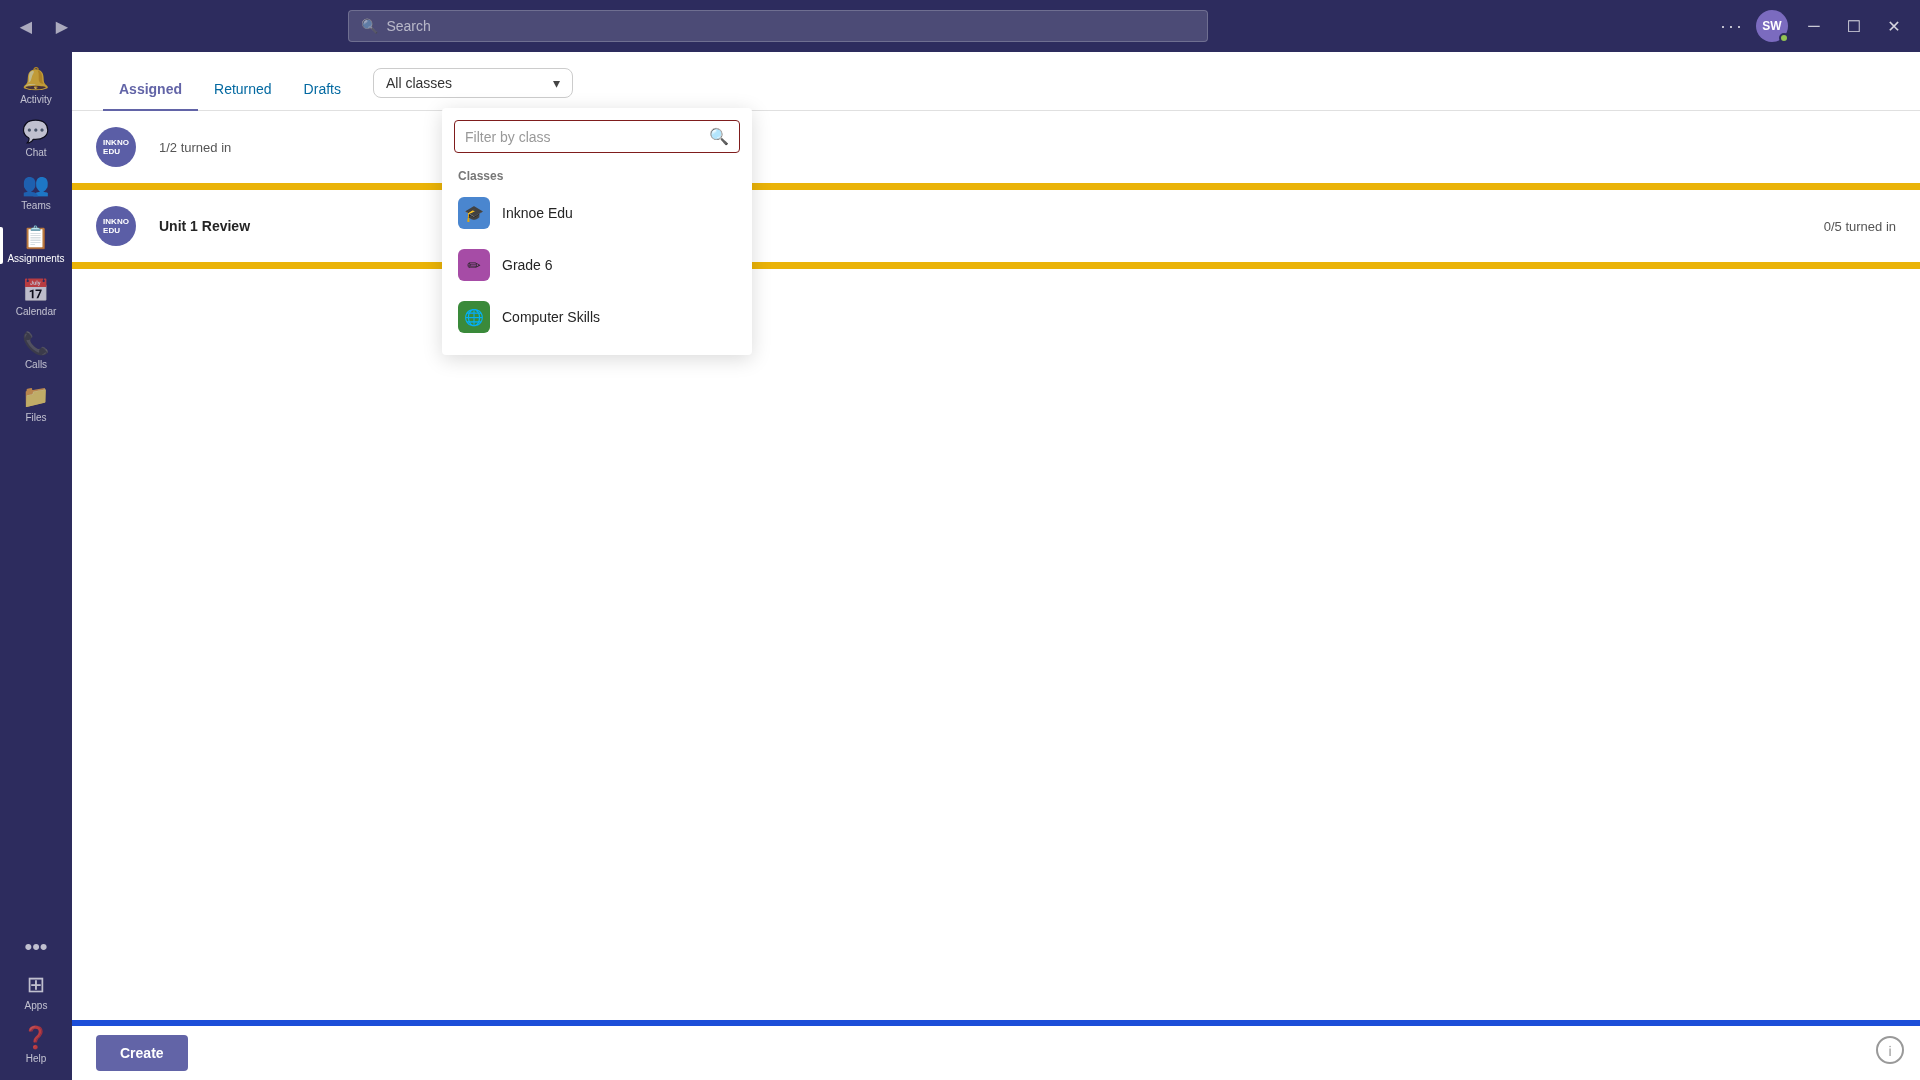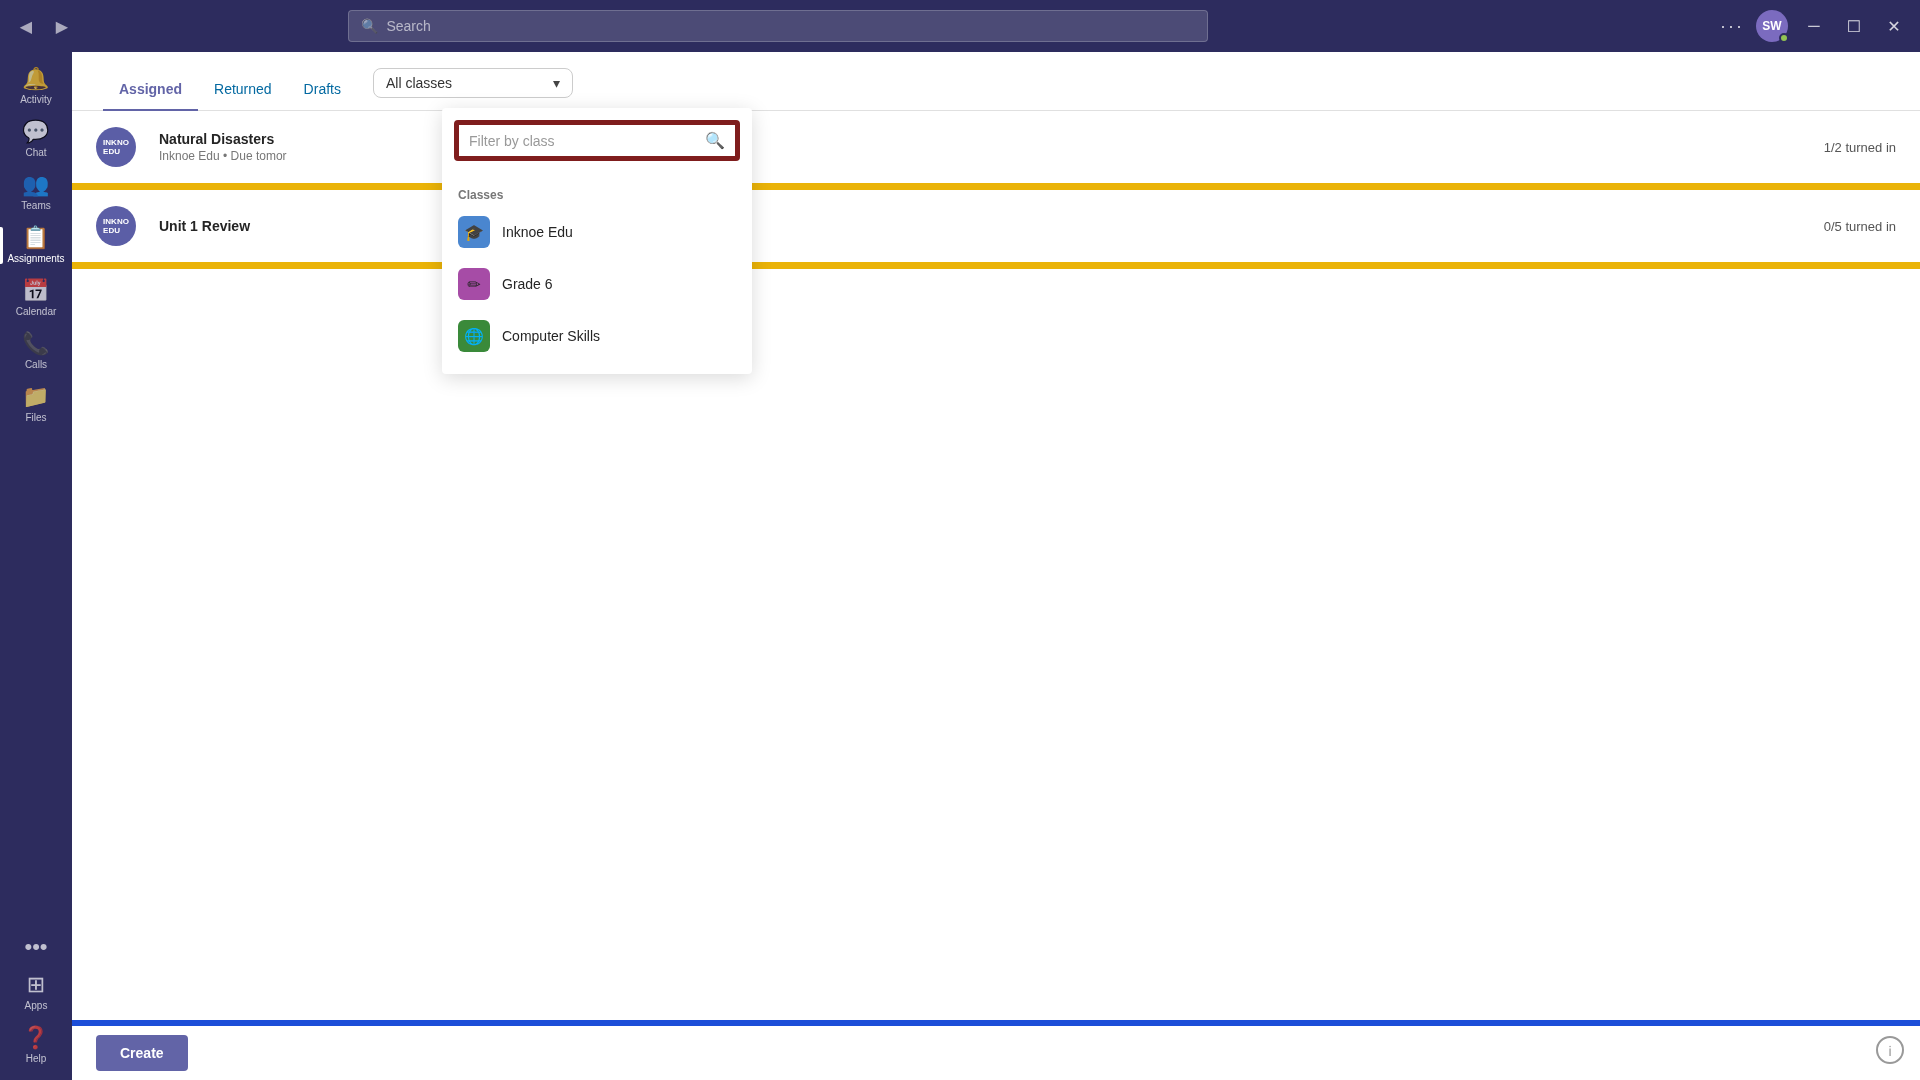--- a/index.html
+++ b/index.html
@@ -268,10 +268,6 @@
       <div class="assignment-avatar">
         <span style="font-size:8px">INKNO<br>EDU</span>
       </div>
-      <div class="assignment-info">
-        <div class="assignment-title">Natural Disasters</div>
-        <div class="assignment-sub">Inknoe Edu • Due tomor</div>
-      </div>
       <div class="assignment-status">1/2 turned in</div>
     </div>
 

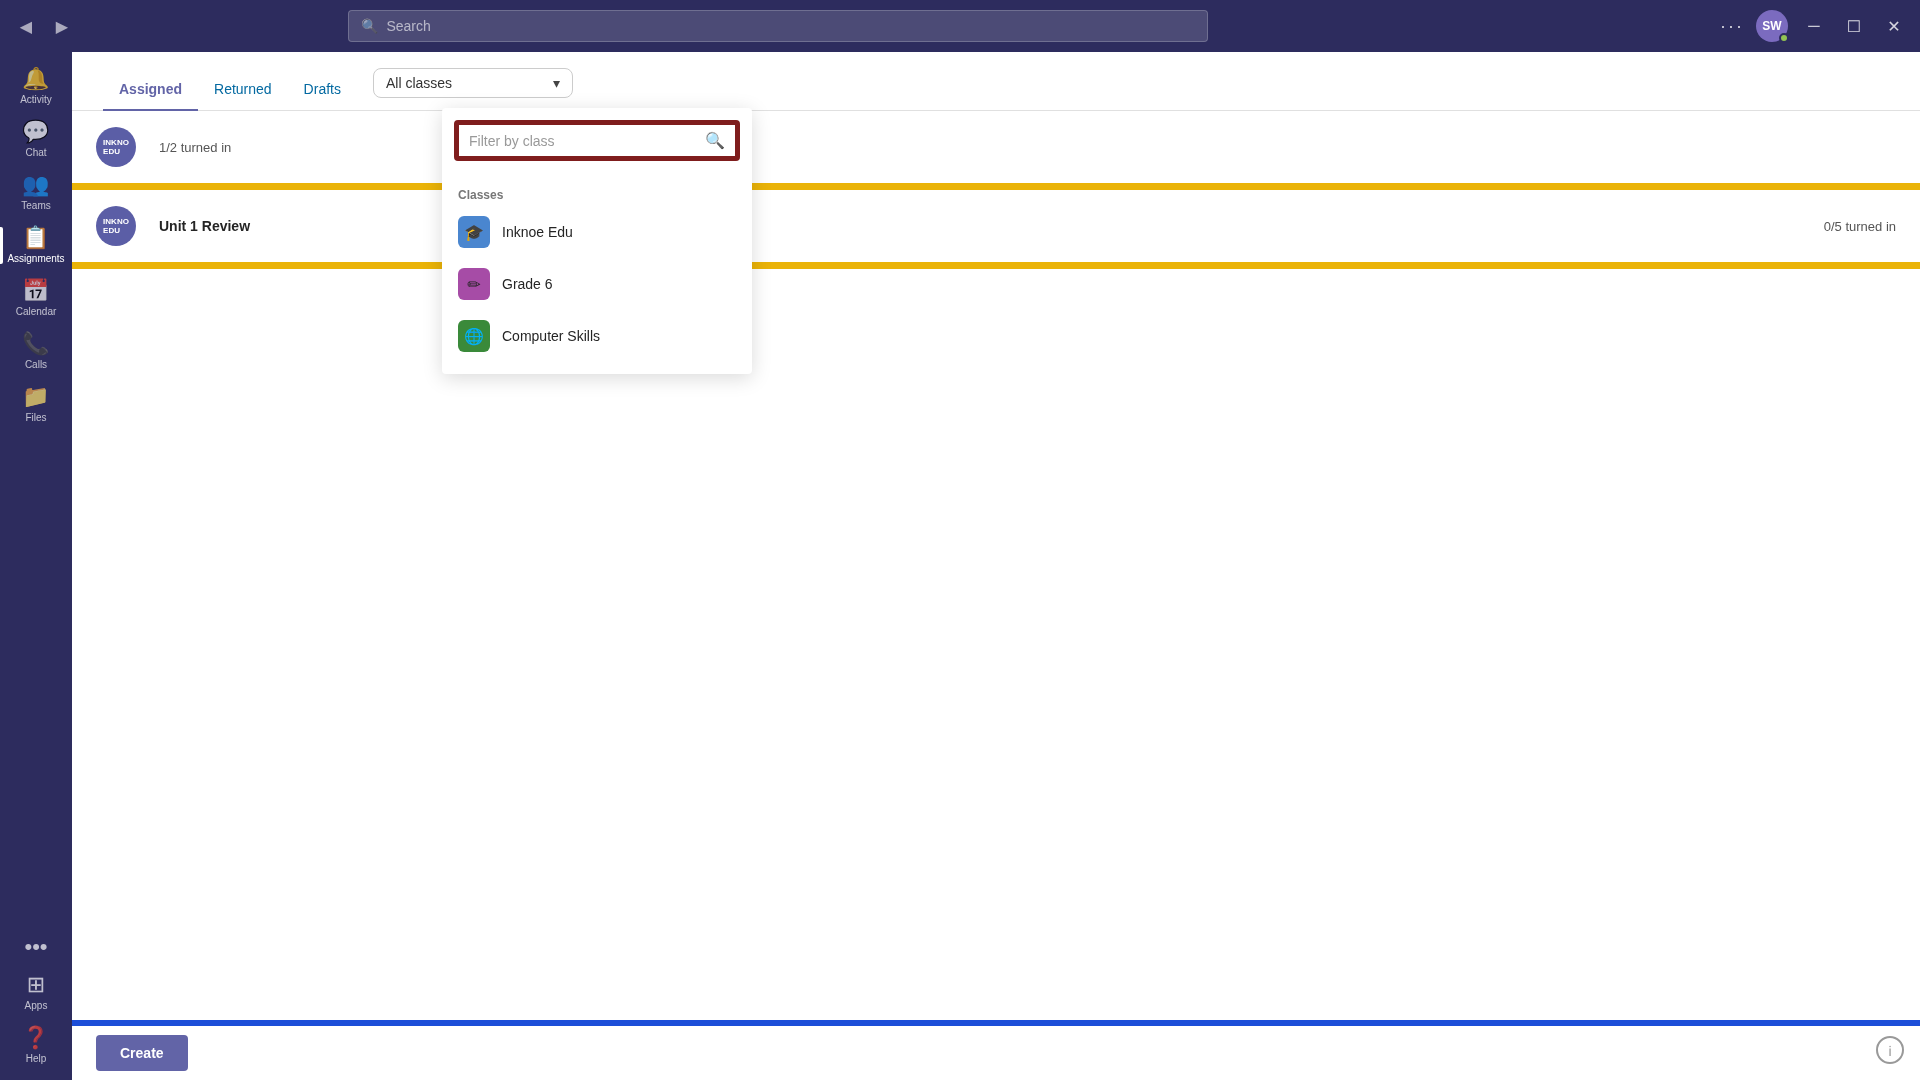--- a/index.html
+++ b/index.html
@@ -134,8 +134,8 @@
       padding: 12px 0;
     }
     .dropdown-search {
-      margin: 0 12px 23px;
-      border: 5px solid #7f1d1d; border-radius: 4px;
+      margin: 0 12px 12px;
+      border: 1px solid #7f1d1d; border-radius: 4px;
       display: flex; align-items: center;
       padding: 6px 10px; gap: 8px;
     }

